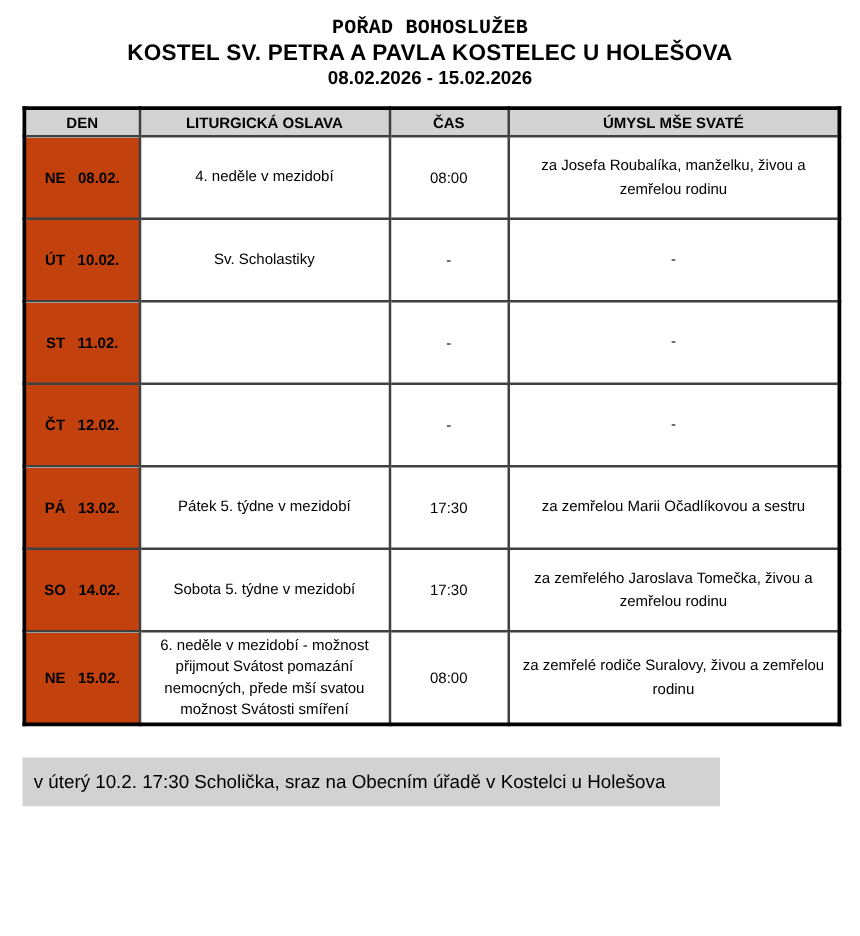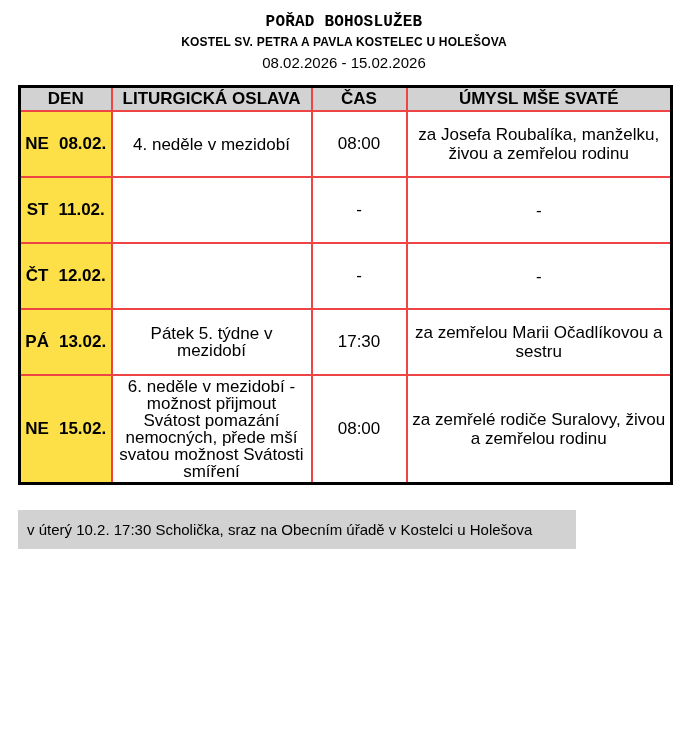--- a/index.html
+++ b/index.html
@@ -29,7 +29,7 @@
     font-family: Liberation Mono, monospace;
   }
   .title-sub {
-    font-size: 12px;
+    font-size: 18px;
     font-weight: bold;
     line-height: 20px;
     letter-spacing: 0.2px;

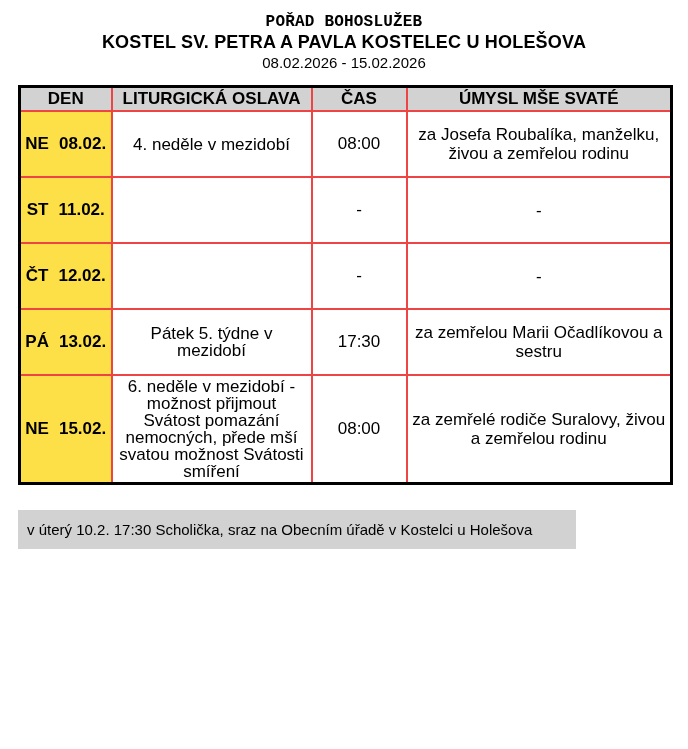--- a/index.html
+++ b/index.html
@@ -36,7 +36,7 @@
   }
   .title-dates {
     font-size: 15px;
-    font-weight: normal;
+    font-weight: bold;
     line-height: 22px;
   }
   

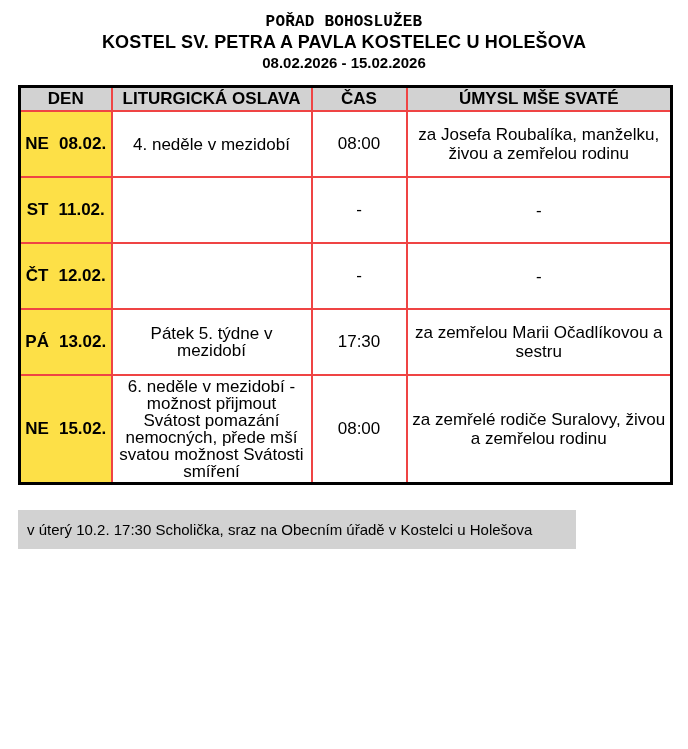--- a/index.html
+++ b/index.html
@@ -49,8 +49,8 @@
   }
   table.schedule th,
   table.schedule td {
-    border: 2px solid #ef4444;
-    font-size: 17px;
+    border: 2px solid #404040;
+    font-size: 12px;
     text-align: center;
     vertical-align: middle;
     overflow: hidden;

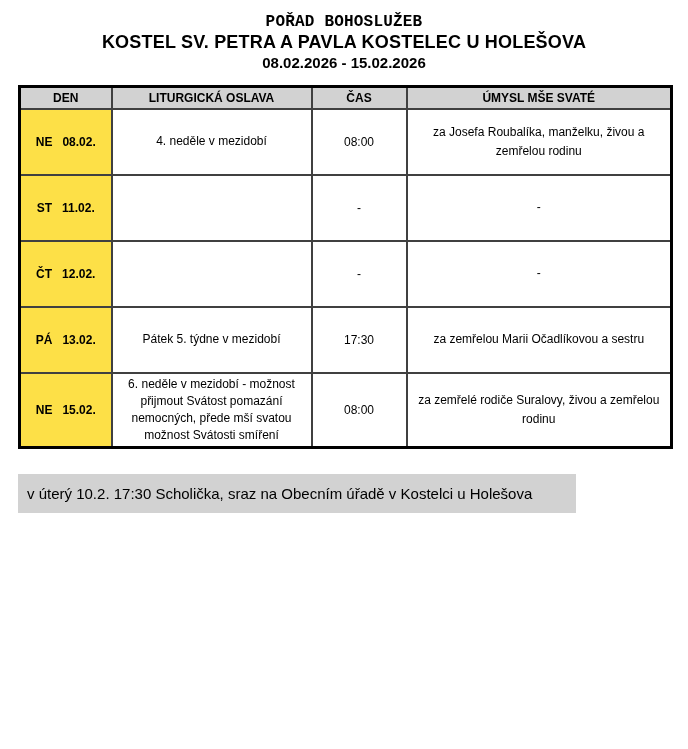--- a/index.html
+++ b/index.html
@@ -67,7 +67,7 @@
     height: 66px;
   }
   td.cell-day {
-    background: #fde047;
+    background: #c2410c;
     font-weight: bold;
     white-space: nowrap;
     padding: 2px 4px;

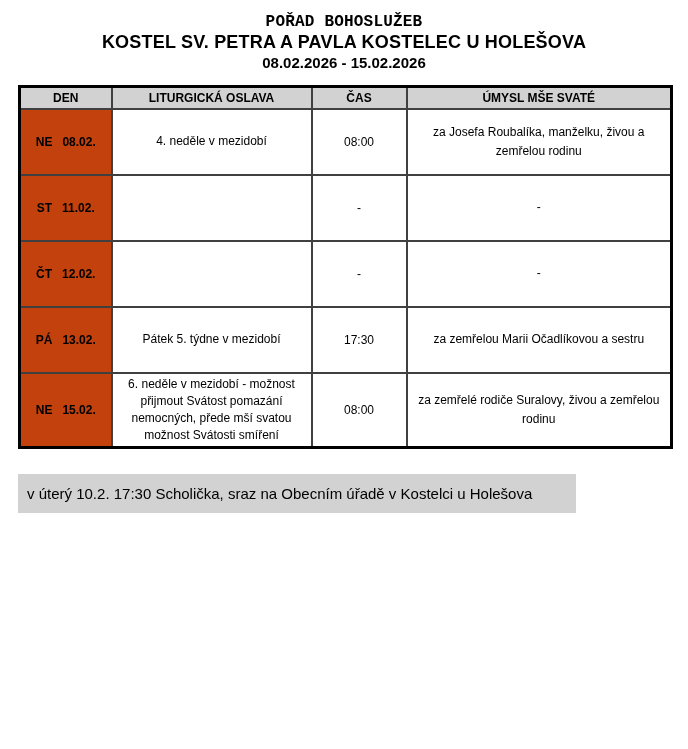--- a/index.html
+++ b/index.html
@@ -134,6 +134,14 @@
   </tr>
 
 
+  <tr>
+    <td class="cell-day">
+      <span class="day-abbr">ÚT</span><span class="day-date">10.02.</span>
+    </td>
+    <td class="cell-celebration">Sv. Scholastiky</td>
+    <td class="cell-time">-</td>
+    <td class="cell-intention">-</td>
+  </tr>
 
   <tr>
     <td class="cell-day">

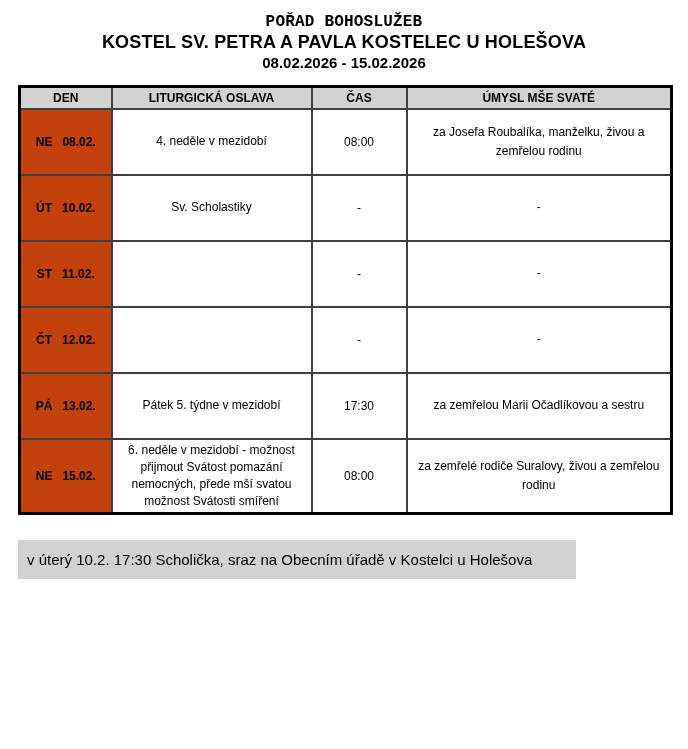--- a/index.html
+++ b/index.html
@@ -170,6 +170,14 @@
     <td class="cell-intention">za zemřelou Marii Očadlíkovou a sestru</td>
   </tr>
 
+  <tr>
+    <td class="cell-day">
+      <span class="day-abbr">SO</span><span class="day-date">14.02.</span>
+    </td>
+    <td class="cell-celebration">Sobota 5. týdne v mezidobí</td>
+    <td class="cell-time">17:30</td>
+    <td class="cell-intention">za zemřelého Jaroslava Tomečka, živou a zemřelou rodinu</td>
+  </tr>
 
   <tr>
     <td class="cell-day">

